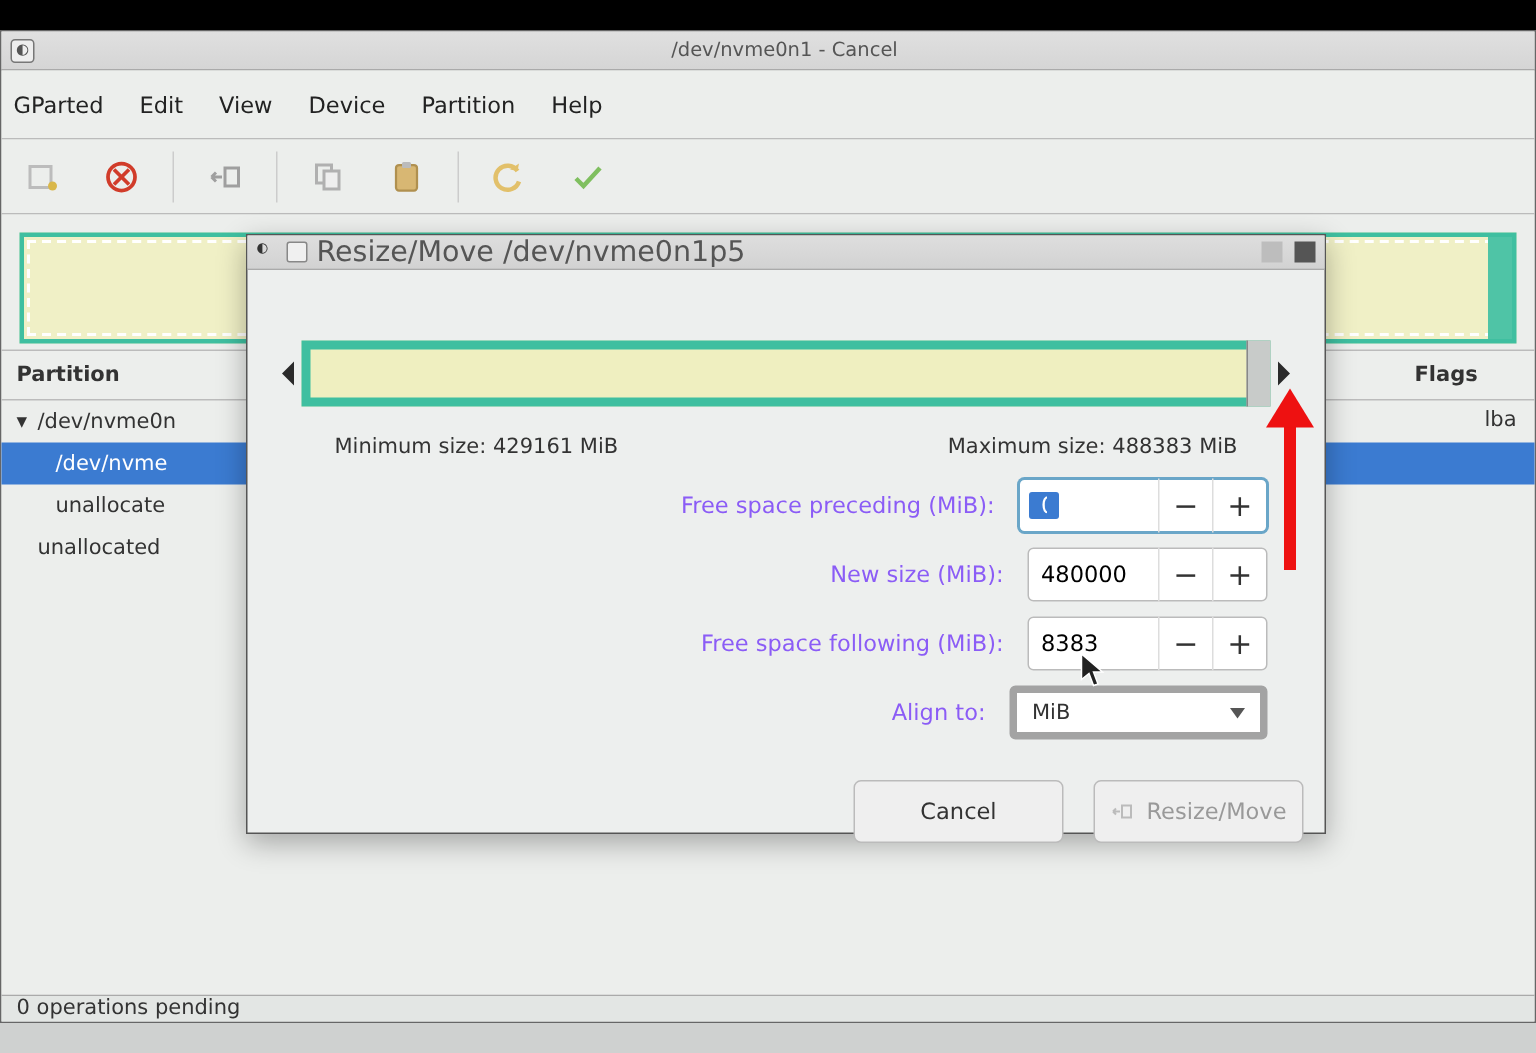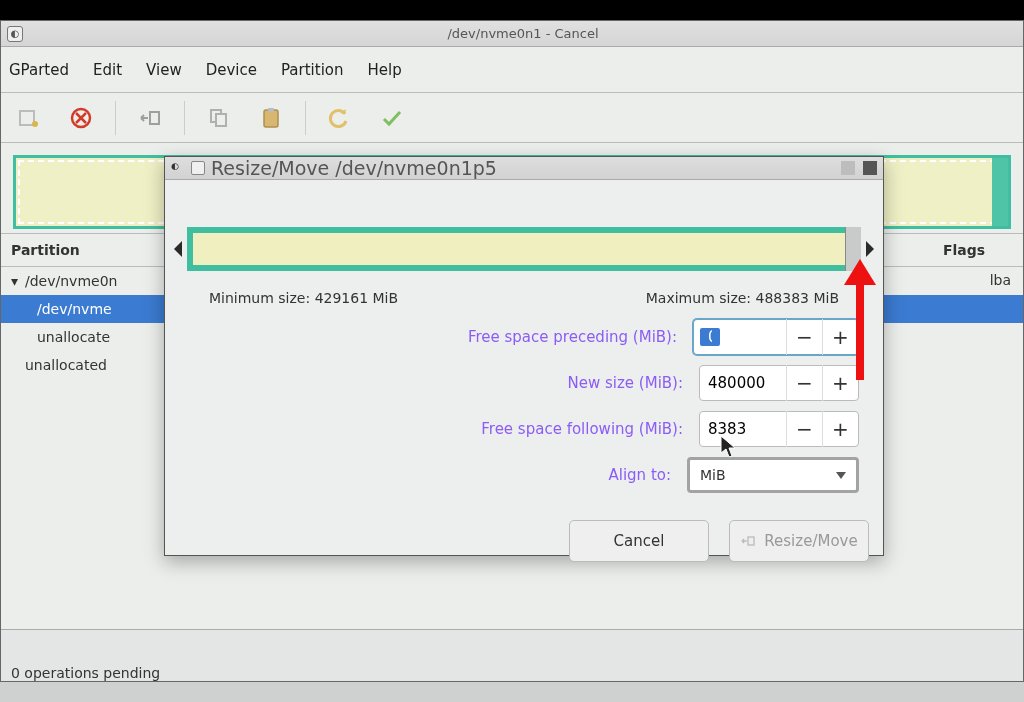--- a/index.html
+++ b/index.html
@@ -57,7 +57,7 @@
 .dialog-title .title { flex: 1; text-align: left; color: #555; font-size: 19px; }
 .dialog-title .winbtn { width: 14px; height: 14px; background: #555; margin-left: 2px; }
 .dialog-title .winbtn.min { background: #bdbdbd; }
-.dialog-body { padding: 14px 4px 12px; flex: 1; display: flex; flex-direction: column; margin-top: 28px; }
+.dialog-body { padding: 14px 18px 12px; flex: 1; display: flex; flex-direction: column; margin-top: 28px; }
 
 .resize-graph-row { display: flex; align-items: center; height: 54px; }
 .resize-graph-row .arrow { width: 18px; display: flex; align-items: center; justify-content: center; cursor: ew-resize; }

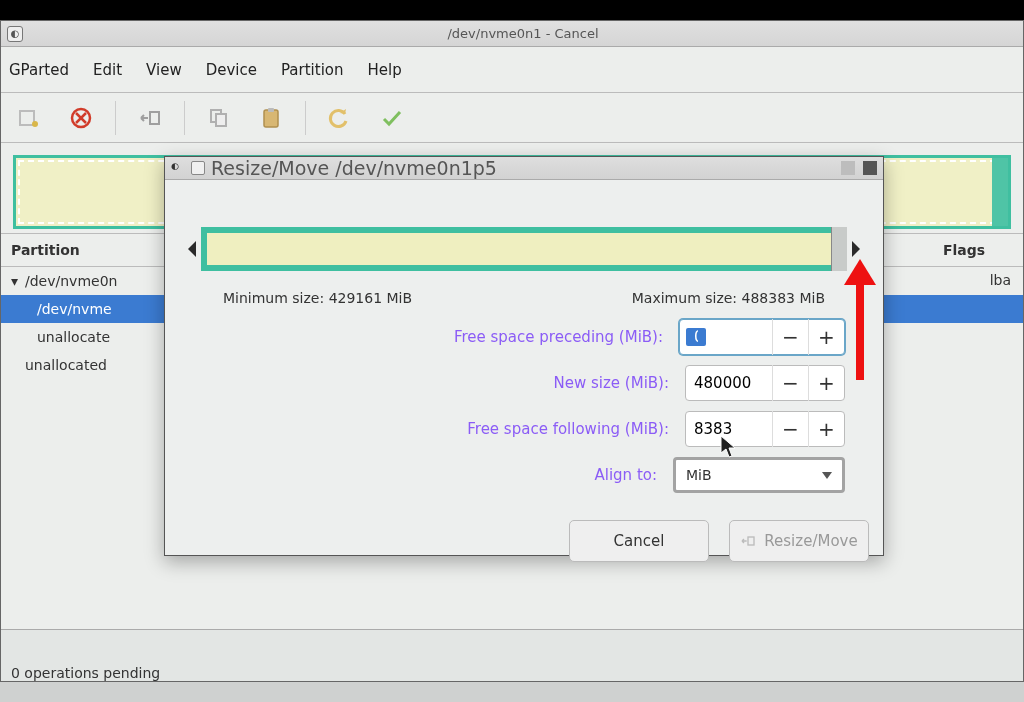--- a/index.html
+++ b/index.html
@@ -74,7 +74,7 @@
 .spin input { border: none; outline: none; width: 86px; padding: 0 8px; font-size: 15px; background: transparent; }
 .spin .step { width: 36px; height: 36px; display: flex; align-items: center; justify-content: center; font-size: 20px; color: #333; border-left: 1px solid #ddd; cursor: pointer; }
 
-.combo { display: flex; align-items: center; justify-content: space-between; border: 3px solid #a3a3a3; border-radius: 4px; background: #fff; height: 36px; width: 172px; padding: 0 10px; }
+.combo { display: flex; align-items: center; justify-content: space-between; border: 5px solid #a3a3a3; border-radius: 4px; background: #fff; height: 36px; width: 172px; padding: 0 10px; }
 .combo .caret { width: 0; height: 0; border-left: 5px solid transparent; border-right: 5px solid transparent; border-top: 7px solid #555; }
 
 .dialog-actions { display: flex; justify-content: flex-end; gap: 20px; padding: 10px 14px; }

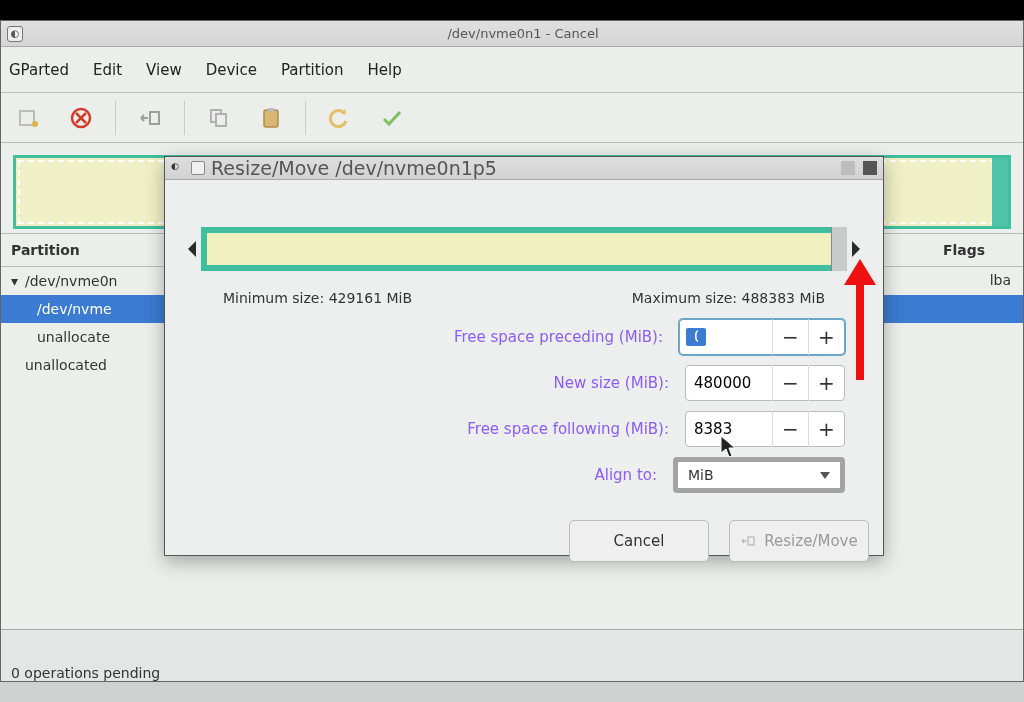--- a/index.html
+++ b/index.html
@@ -45,7 +45,7 @@
 .row.sel { background: #3b7bd1; color: #fff; }
 
 
-.statusbar { height: 52px; border-top: 1px solid #aaa; background: #e3e6e4; display: flex; align-items: flex-end; padding: 0 10px; font-size: 14px; color: #333; }
+.statusbar { height: 18px; border-top: 1px solid #aaa; background: #e3e6e4; display: flex; align-items: flex-start; padding: 0 10px; font-size: 14px; color: #333; }
 
 
 .dialog {

